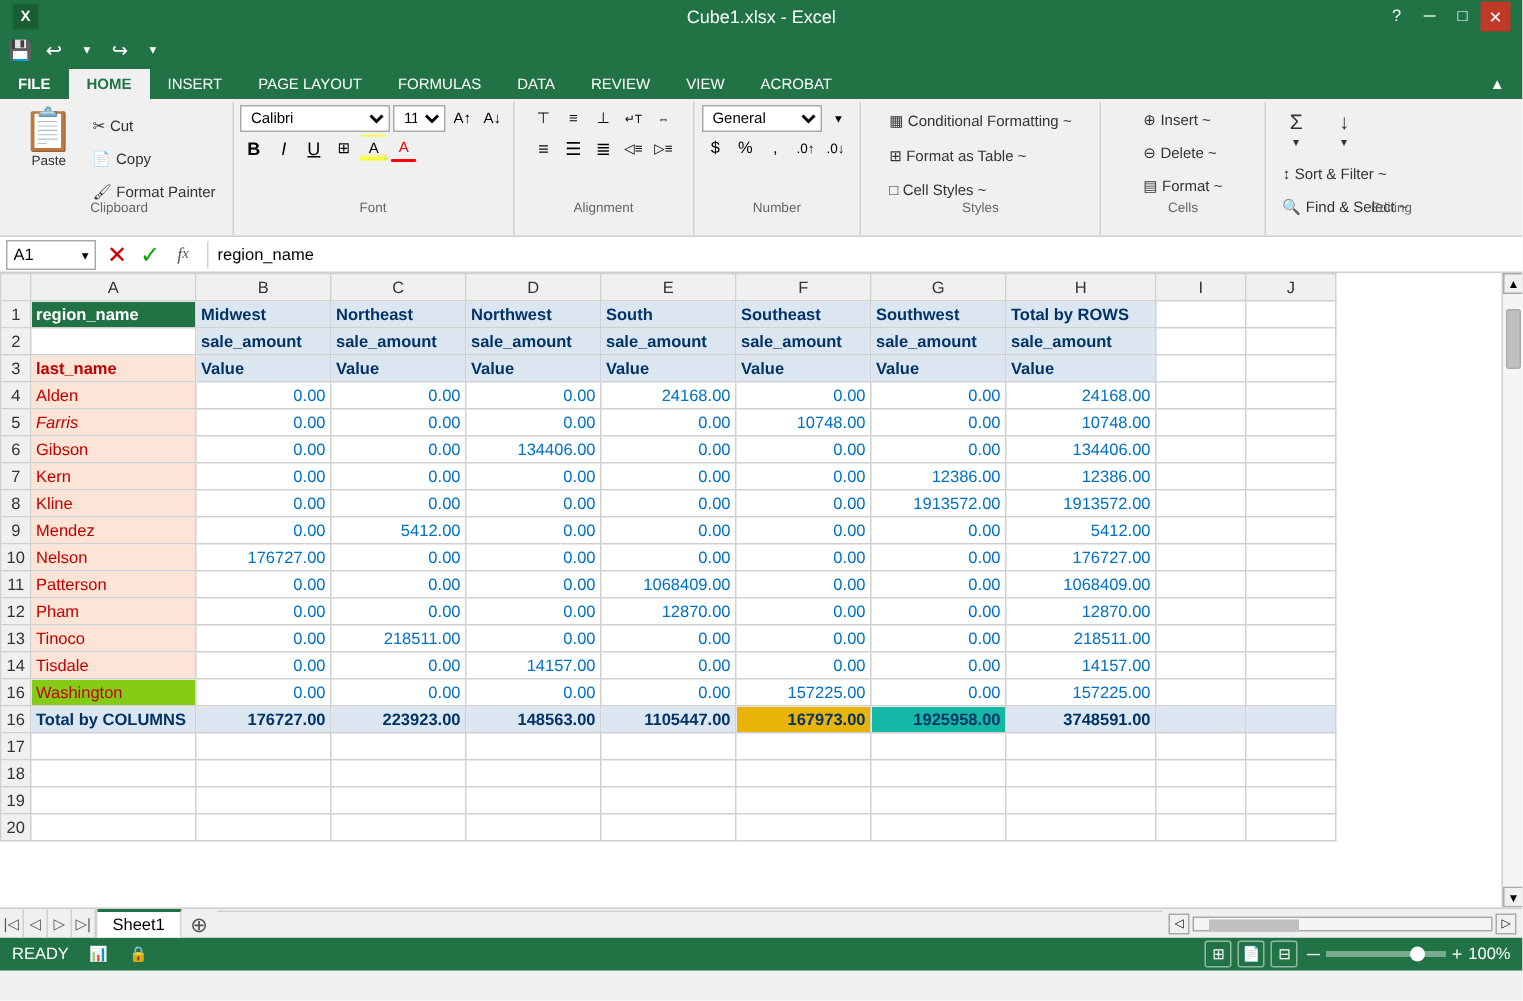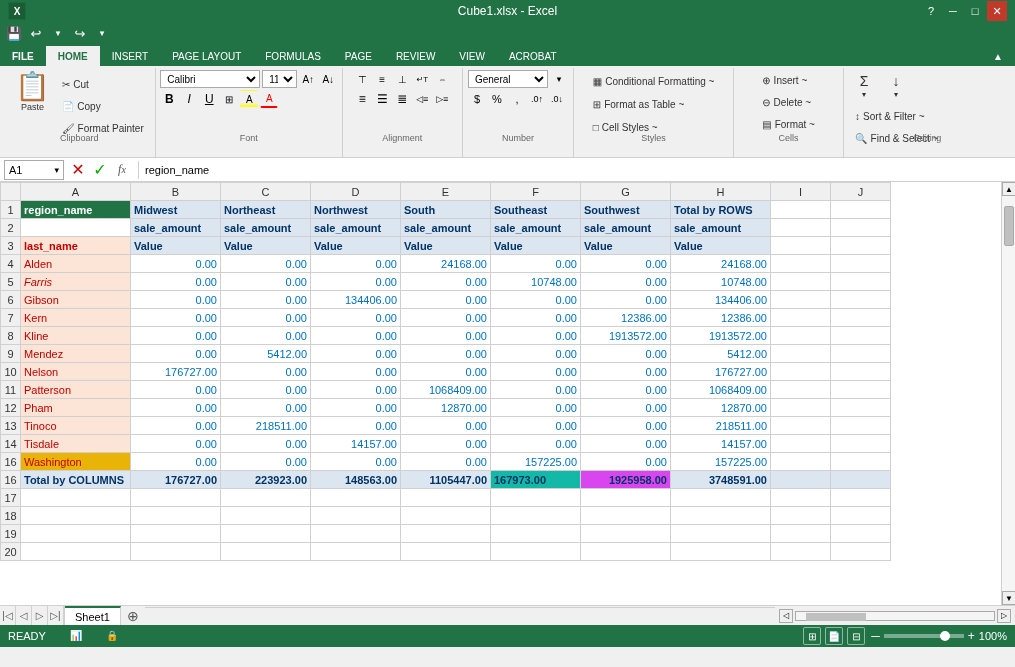--- a/index.html
+++ b/index.html
@@ -282,7 +282,7 @@
   <div class="ribbon-tab">INSERT</div>
   <div class="ribbon-tab">PAGE LAYOUT</div>
   <div class="ribbon-tab">FORMULAS</div>
-  <div class="ribbon-tab">PAGE</div>
+  <div class="ribbon-tab">DATA</div>
   <div class="ribbon-tab">REVIEW</div>
   <div class="ribbon-tab">VIEW</div>
   <div class="ribbon-tab">ACROBAT</div>

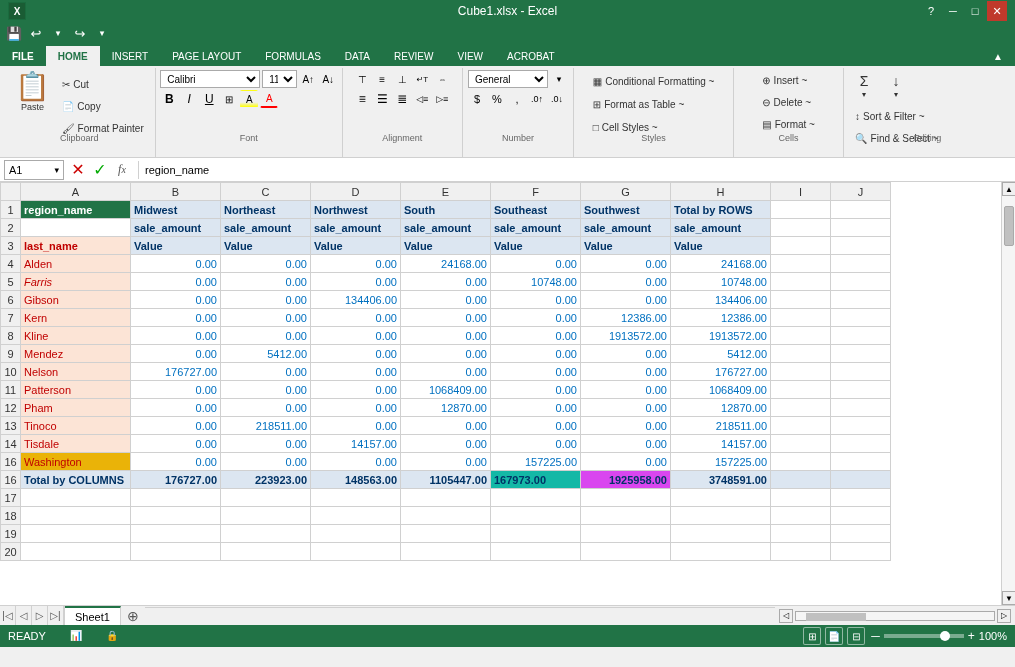--- a/index.html
+++ b/index.html
@@ -646,7 +646,7 @@
             </tr>
             <tr>
               <th class="row-num">16</th>
-              <td style="background: #eab308; color: rgb(192, 0, 0);">Washington</td>
+              <td style="background: #84cc16; color: rgb(192, 0, 0);">Washington</td>
               <td style="color: rgb(0, 112, 192); text-align: right;">0.00</td>
               <td style="color: rgb(0, 112, 192); text-align: right;">0.00</td>
               <td style="color: rgb(0, 112, 192); text-align: right;">0.00</td>

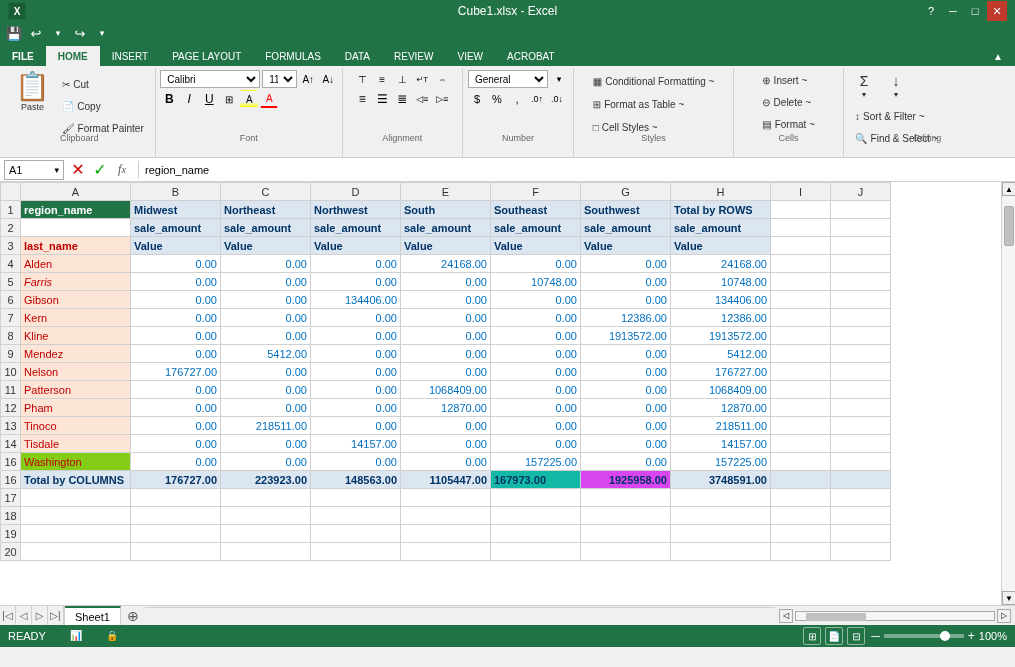--- a/index.html
+++ b/index.html
@@ -664,7 +664,7 @@
               <td style="background: rgb(220, 230, 241); color: rgb(0, 51, 102); font-weight: bold; text-align: right;">223923.00</td>
               <td style="background: rgb(220, 230, 241); color: rgb(0, 51, 102); font-weight: bold; text-align: right;">148563.00</td>
               <td style="background: rgb(220, 230, 241); color: rgb(0, 51, 102); font-weight: bold; text-align: right;">1105447.00</td>
-              <td style="background: #14b8a6; color: rgb(0, 51, 102); font-weight: bold; text-align: left;">167973.00</td>
+              <td style="background: #eab308; color: rgb(0, 51, 102); font-weight: bold; text-align: right;">167973.00</td>
               <td style="background: #d946ef; color: rgb(0, 51, 102); font-weight: bold; text-align: right;">1925958.00</td>
               <td style="background: rgb(220, 230, 241); color: rgb(0, 51, 102); font-weight: bold; text-align: right;">3748591.00</td>
               <td style="background: rgb(220, 230, 241); color: rgb(0, 51, 102); font-weight: bold;"></td>

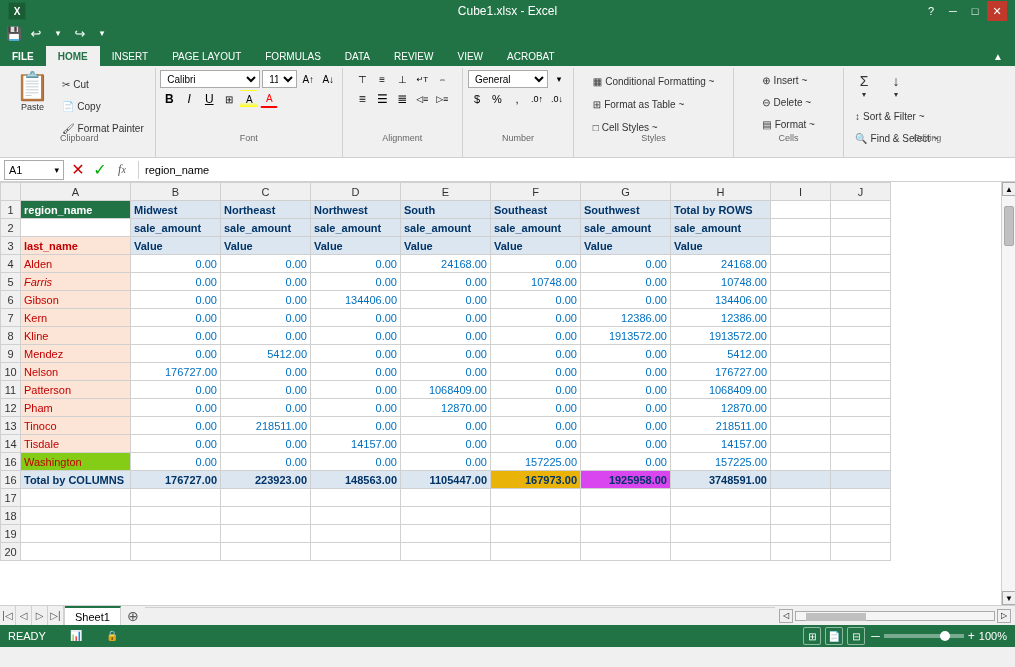--- a/index.html
+++ b/index.html
@@ -665,7 +665,7 @@
               <td style="background: rgb(220, 230, 241); color: rgb(0, 51, 102); font-weight: bold; text-align: right;">148563.00</td>
               <td style="background: rgb(220, 230, 241); color: rgb(0, 51, 102); font-weight: bold; text-align: right;">1105447.00</td>
               <td style="background: #eab308; color: rgb(0, 51, 102); font-weight: bold; text-align: right;">167973.00</td>
-              <td style="background: #d946ef; color: rgb(0, 51, 102); font-weight: bold; text-align: right;">1925958.00</td>
+              <td style="background: #14b8a6; color: rgb(0, 51, 102); font-weight: bold; text-align: right;">1925958.00</td>
               <td style="background: rgb(220, 230, 241); color: rgb(0, 51, 102); font-weight: bold; text-align: right;">3748591.00</td>
               <td style="background: rgb(220, 230, 241); color: rgb(0, 51, 102); font-weight: bold;"></td>
               <td style="background: rgb(220, 230, 241); color: rgb(0, 51, 102); font-weight: bold;"></td>

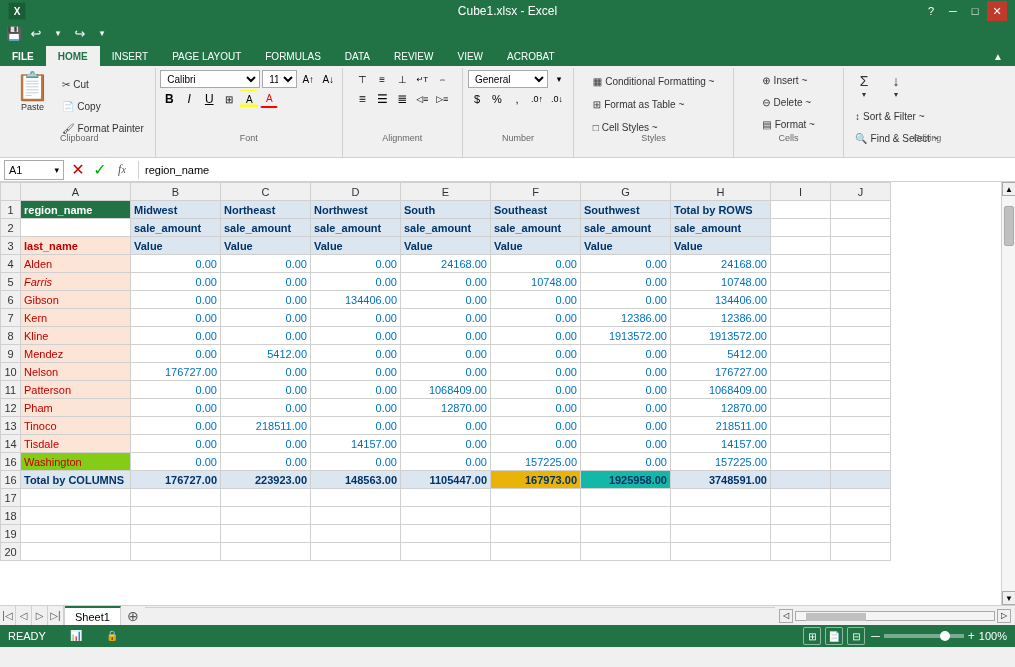--- a/index.html
+++ b/index.html
@@ -223,7 +223,7 @@
       justify-content: space-between;
       padding: 0 8px;
     }
-    .status-left { display: flex; gap: 24px; align-items: flex-start; }
+    .status-left { display: flex; gap: 14px; align-items: flex-end; }
     .status-right { display: flex; gap: 6px; align-items: center; }
     .zoom-controls { display: flex; align-items: center; gap: 4px; }
     .zoom-slider { width: 80px; height: 4px; background: rgba(255,255,255,0.4); position: relative; }

